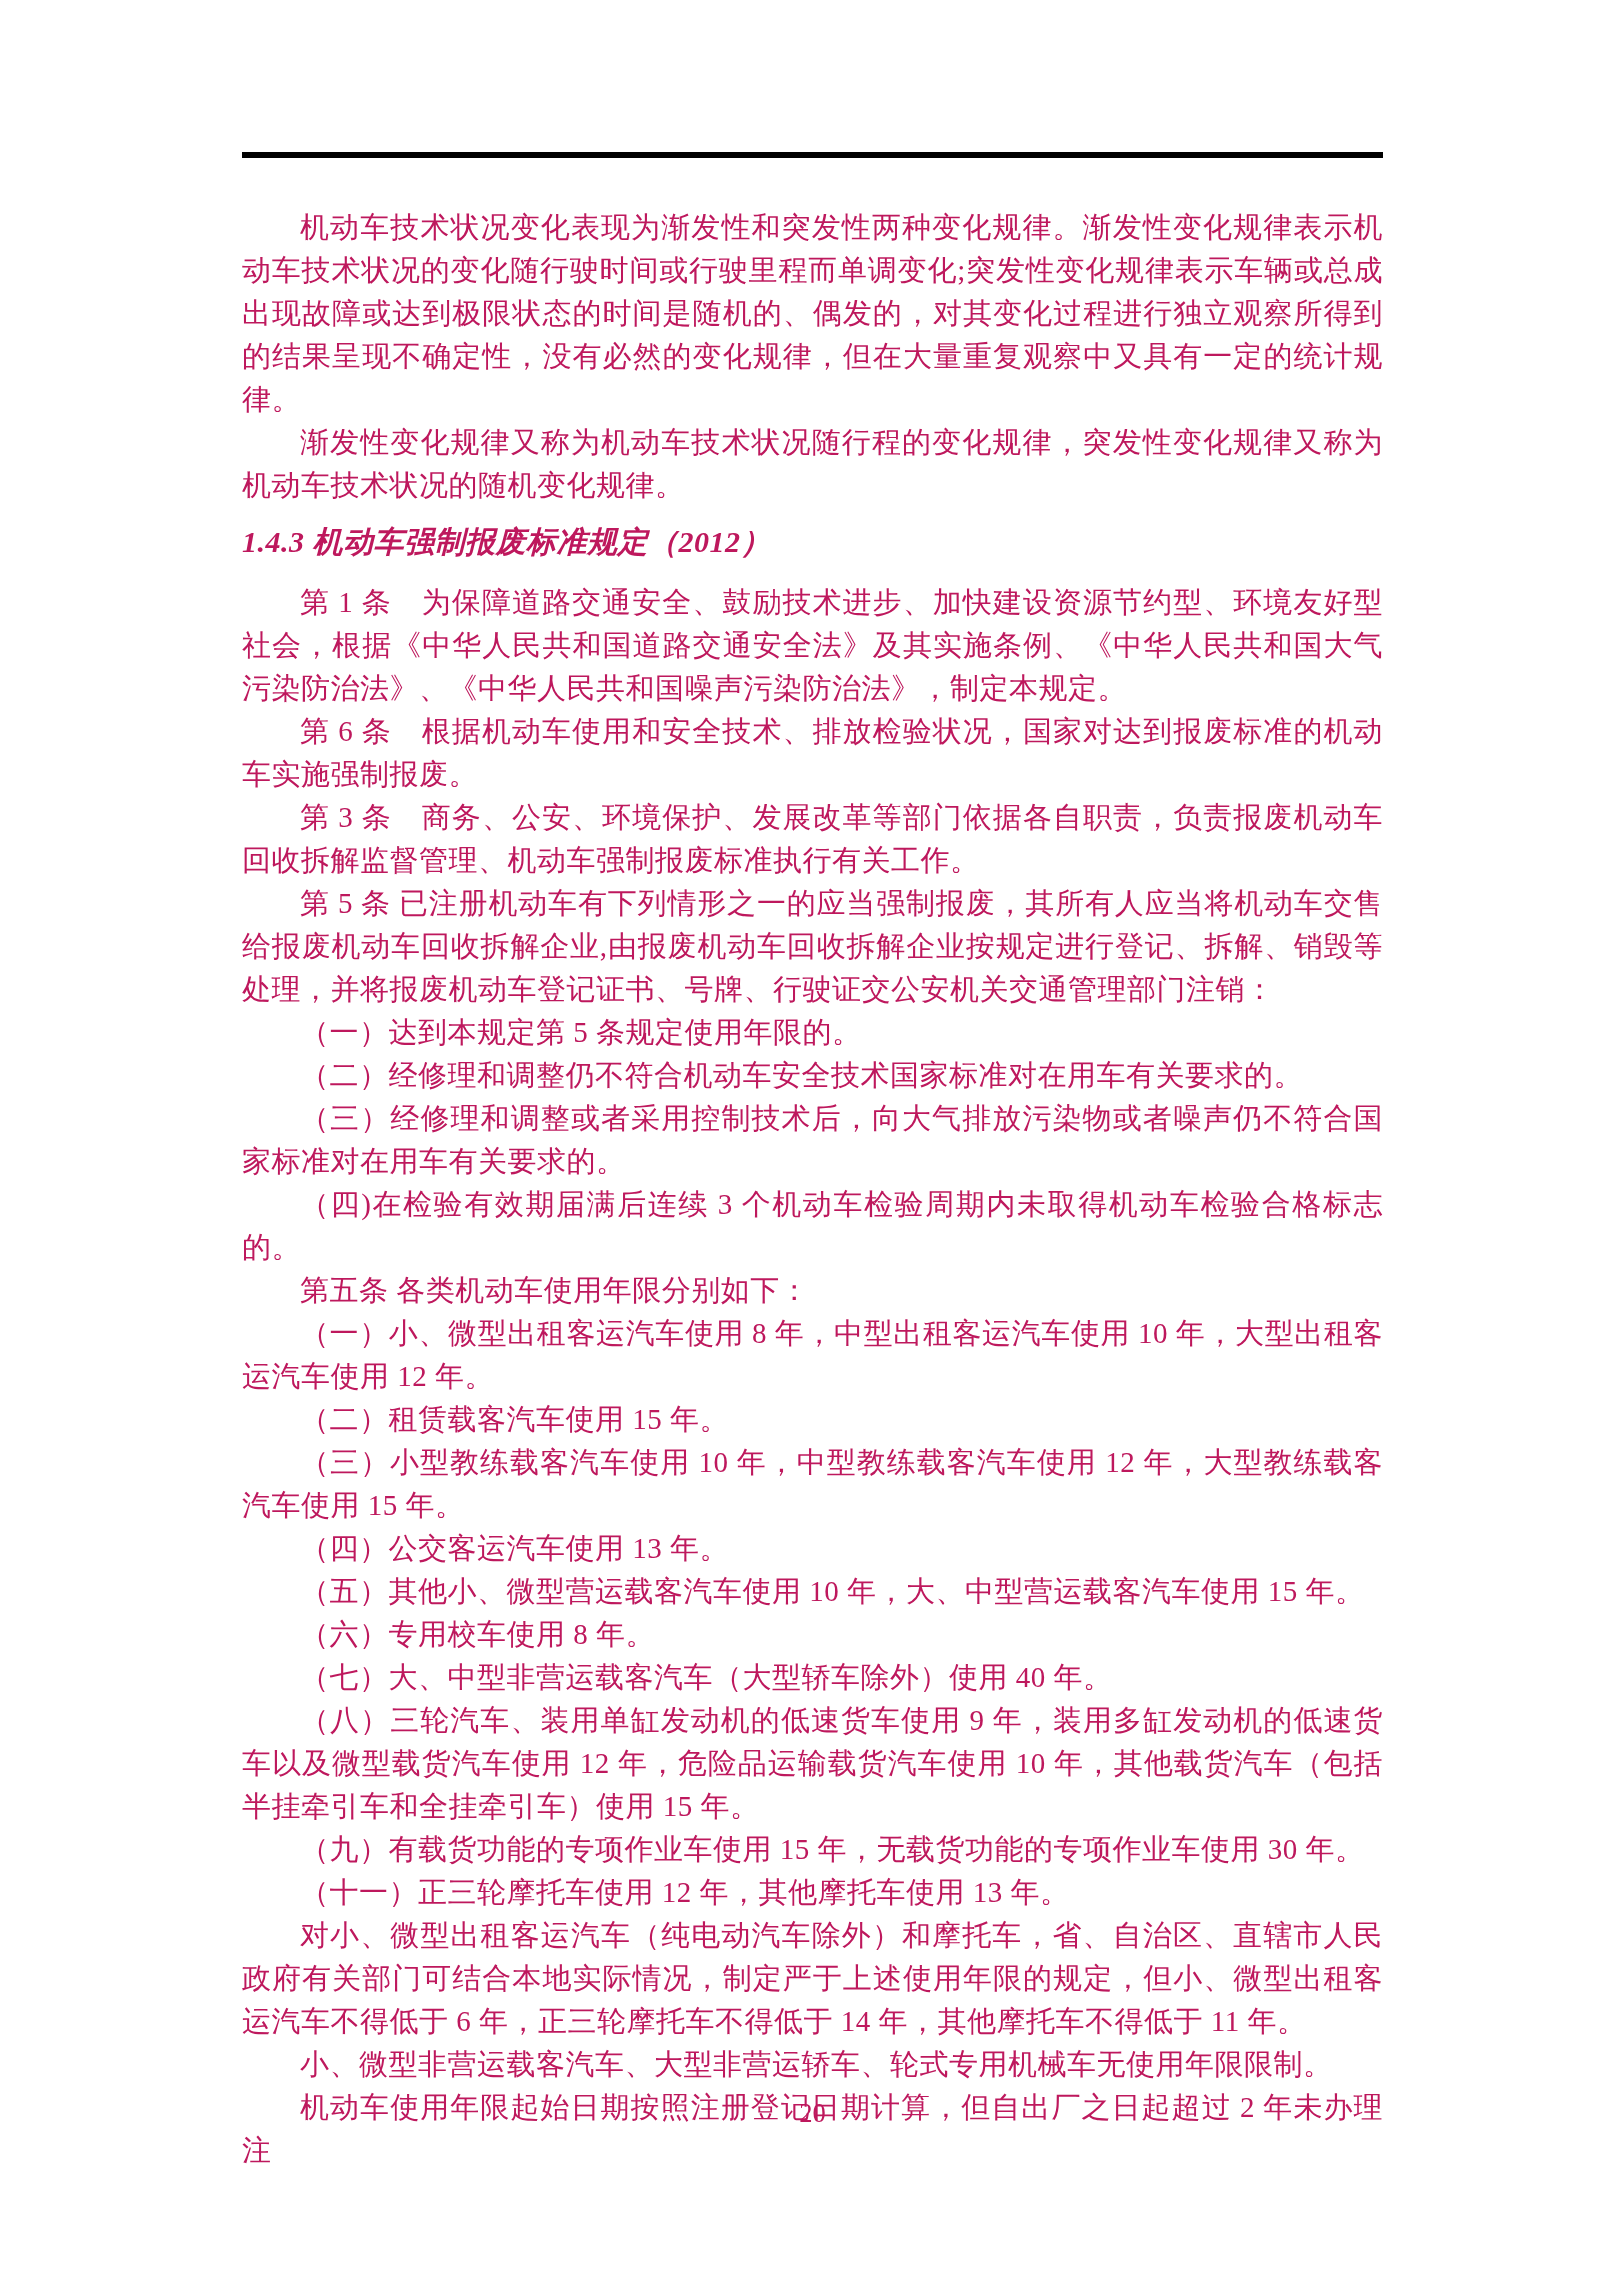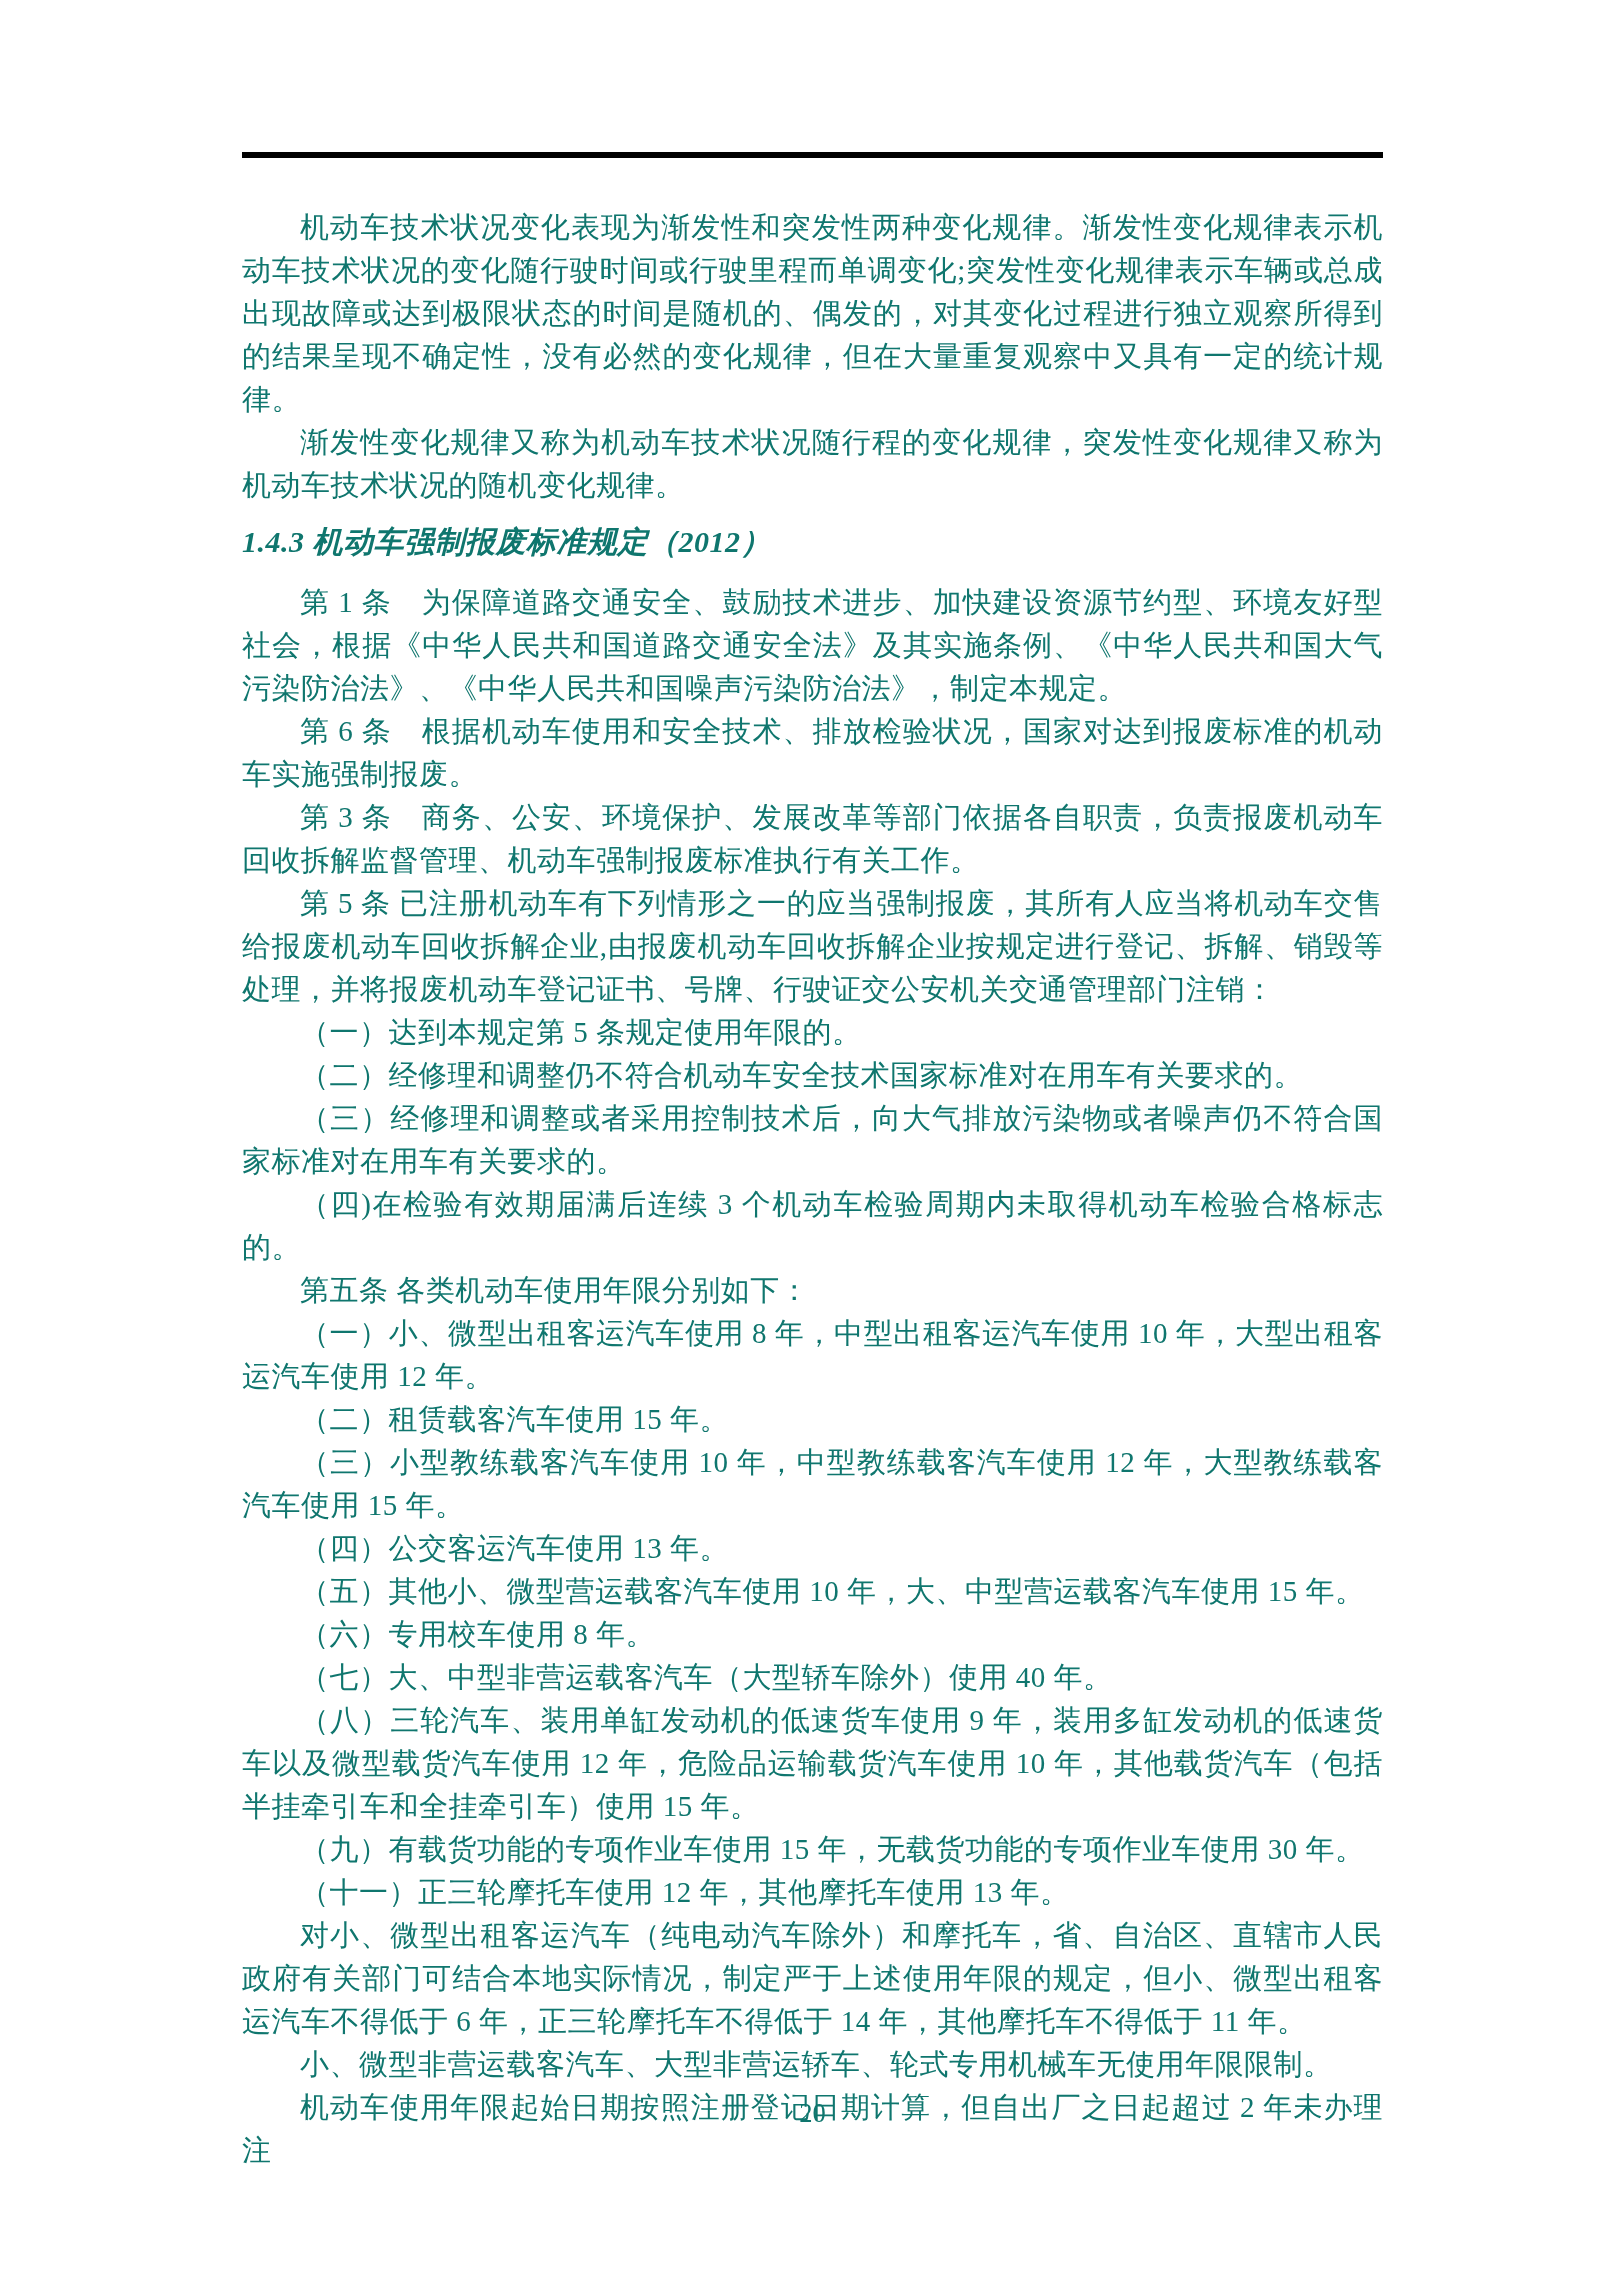--- a/index.html
+++ b/index.html
@@ -12,7 +12,7 @@
     width: 1621px;
     height: 2293px;
     background: #ffffff;
-    color: #0f766e;
+    color: #be185d;
     font-family: "Liberation Serif", "DejaVu Serif", serif;
     overflow: hidden;
     border-radius: 22px;

